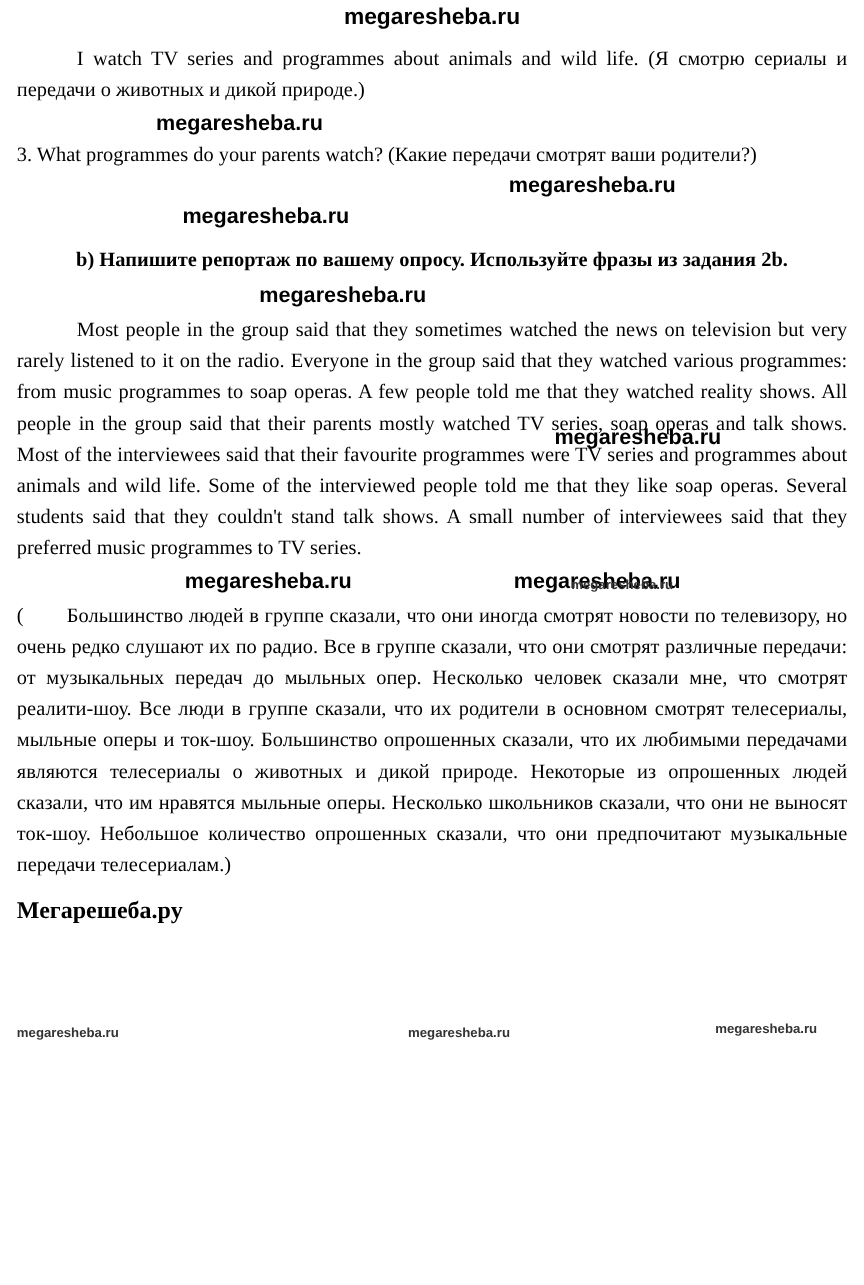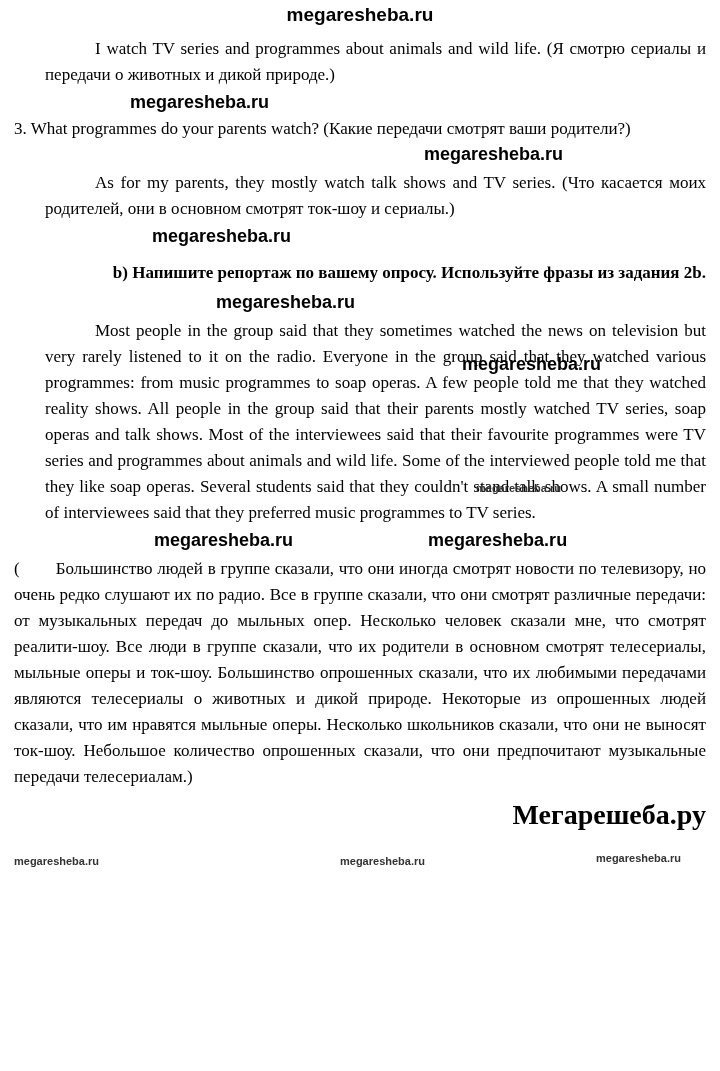--- a/index.html
+++ b/index.html
@@ -20,7 +20,7 @@
     line-height: 26px;
     text-align: justify;
   }
-  .indent { text-indent: 50px; margin-left: 31px; }
+  .indent { text-indent: 50px; }
   .left { text-align: right; }
   .bold { font-weight: bold; }
   .wm {

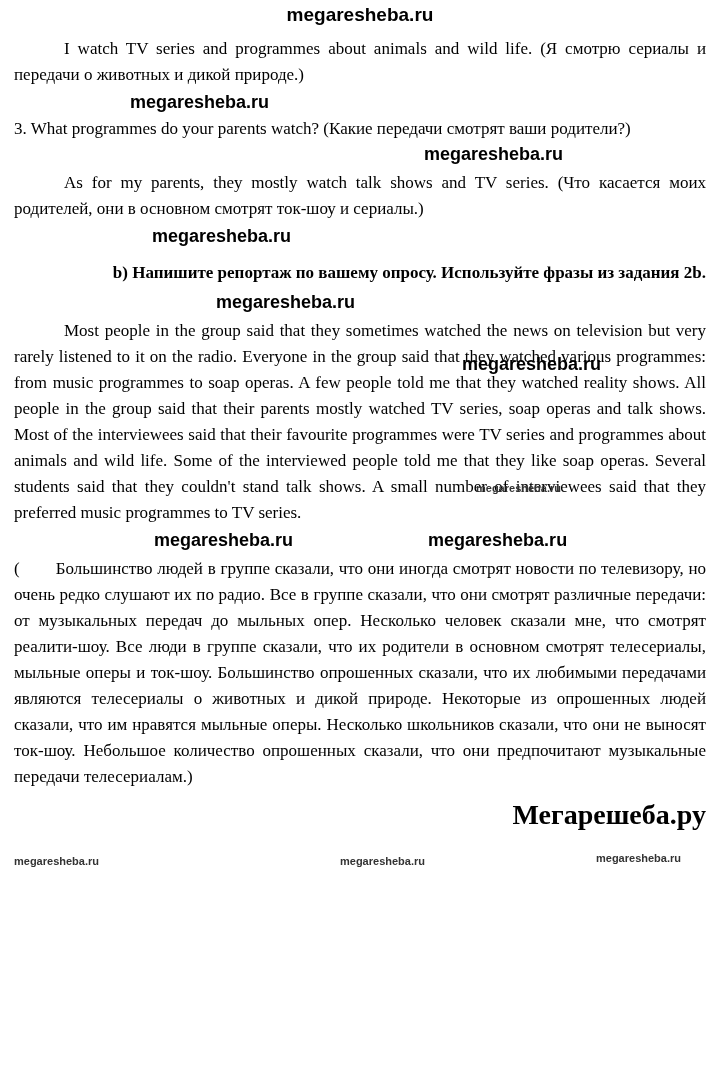--- a/index.html
+++ b/index.html
@@ -95,7 +95,6 @@
 
   <div class="wm wm-2">megaresheba.ru</div>
 
-  <p class="para indent m-t4">As for my parents, they mostly watch talk shows and TV series. (Что касается моих родителей, они в основном смотрят ток-шоу и сериалы.)</p>
 
   <div class="wm wm-3">megaresheba.ru</div>
 

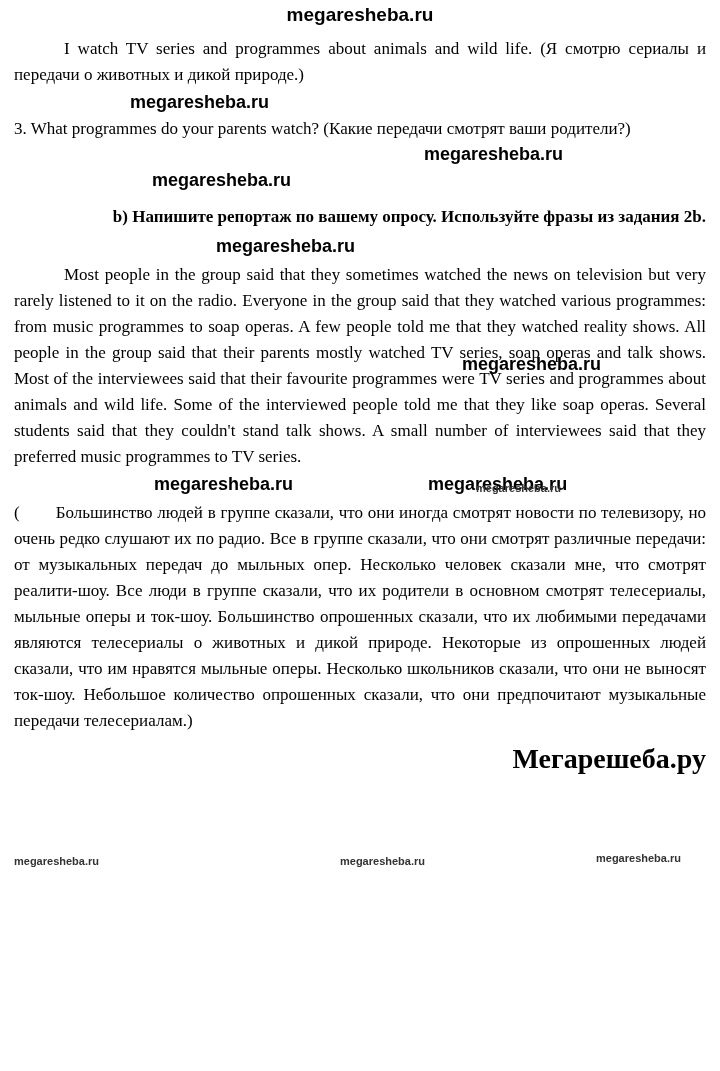--- a/index.html
+++ b/index.html
@@ -21,7 +21,7 @@
     text-align: justify;
   }
   .indent { text-indent: 50px; }
-  .left { text-align: right; }
+  .left { text-align: center; }
   .bold { font-weight: bold; }
   .wm {
     font-family: "Liberation Sans", sans-serif;

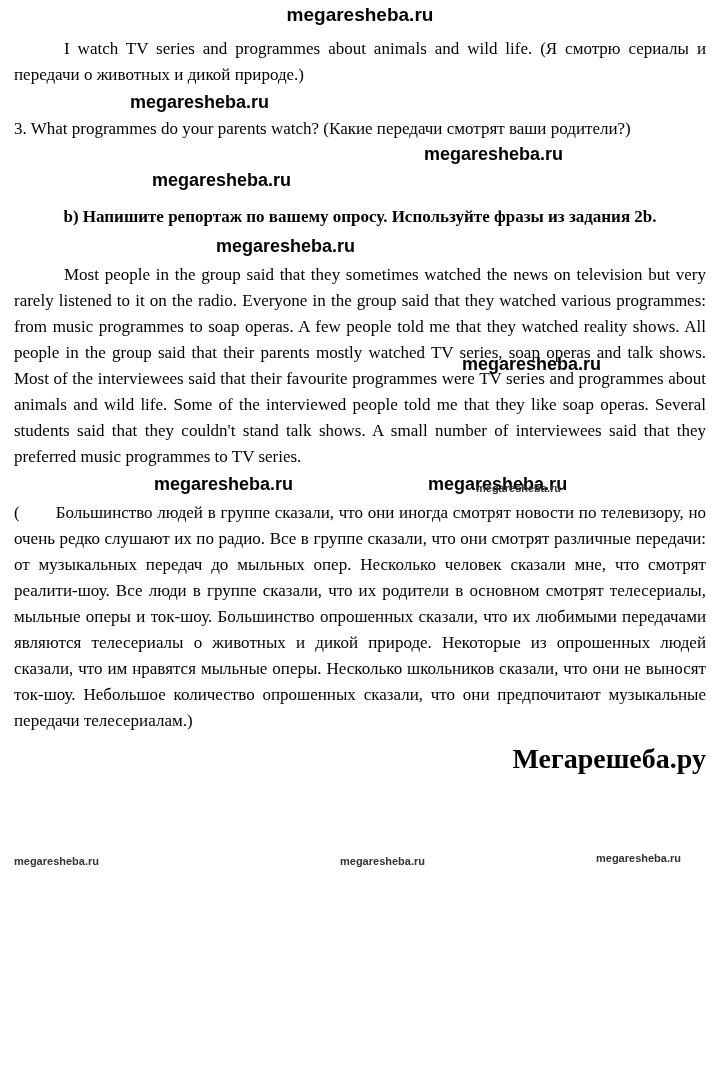--- a/index.html
+++ b/index.html
@@ -73,10 +73,10 @@
   .paren-gap { display: inline-block; width: 36px; }
   .footer-logo {
     margin-top: 10px;
-    text-align: right;
+    text-align: left;
     font-family: "Liberation Serif", serif;
     font-weight: bold;
-    font-size: 28px;
+    font-size: 20px;
     line-height: 30px;
   }
 </style>

